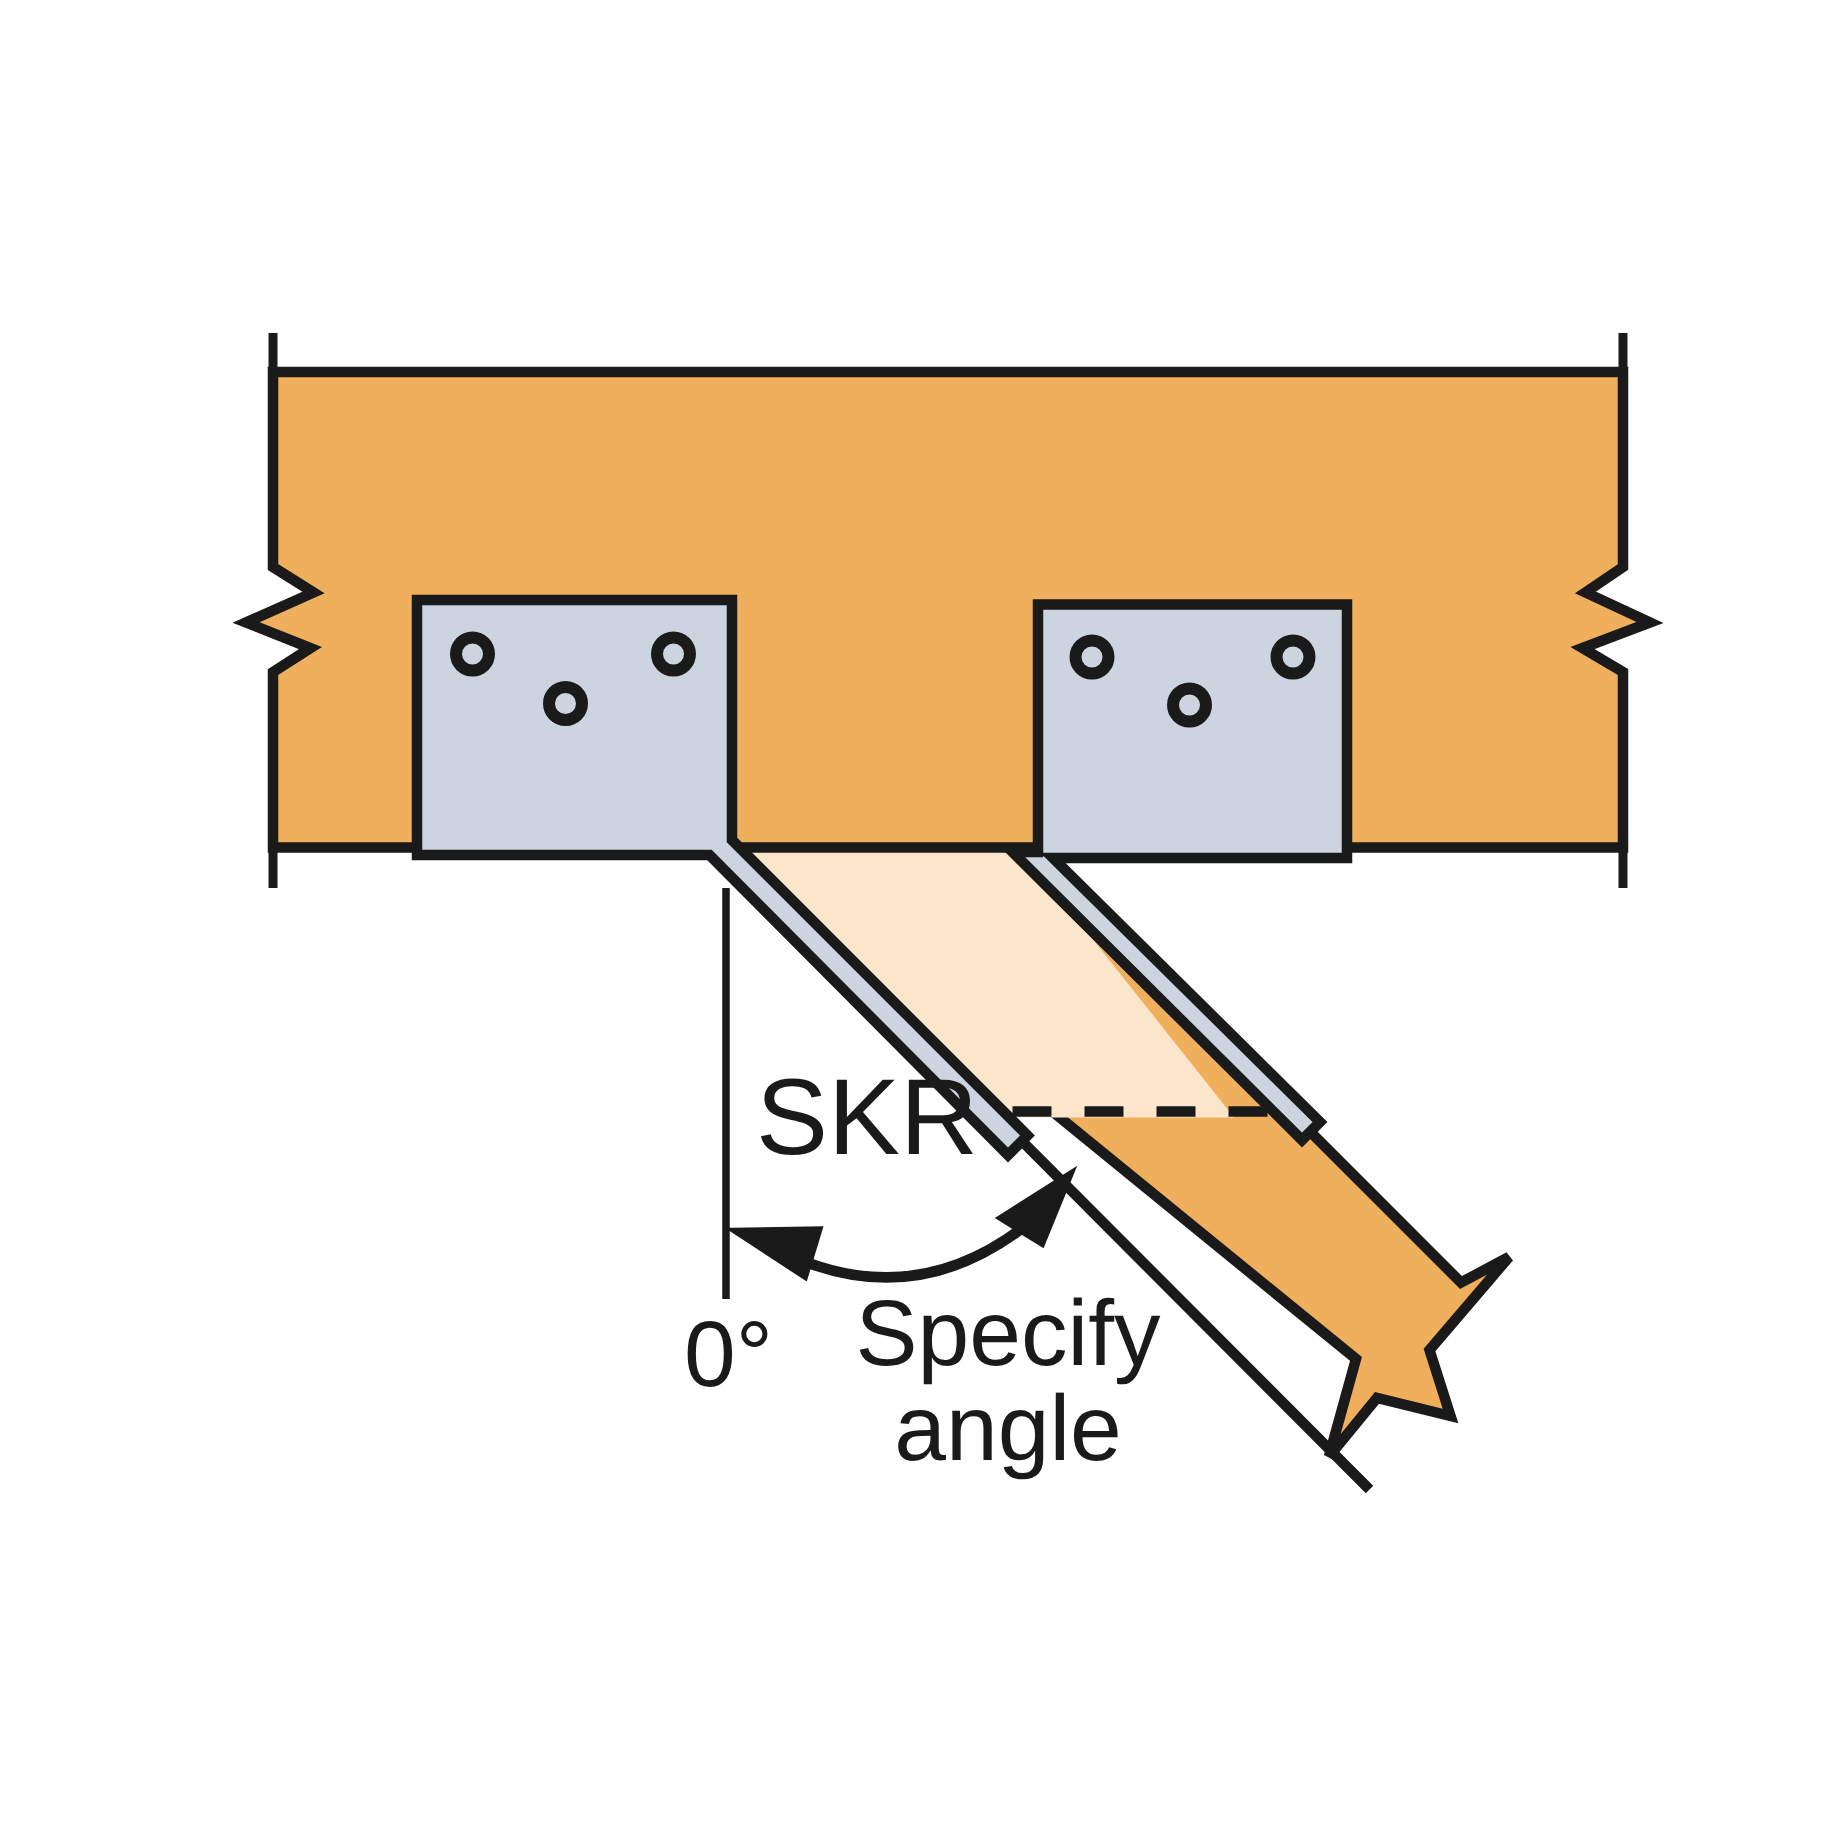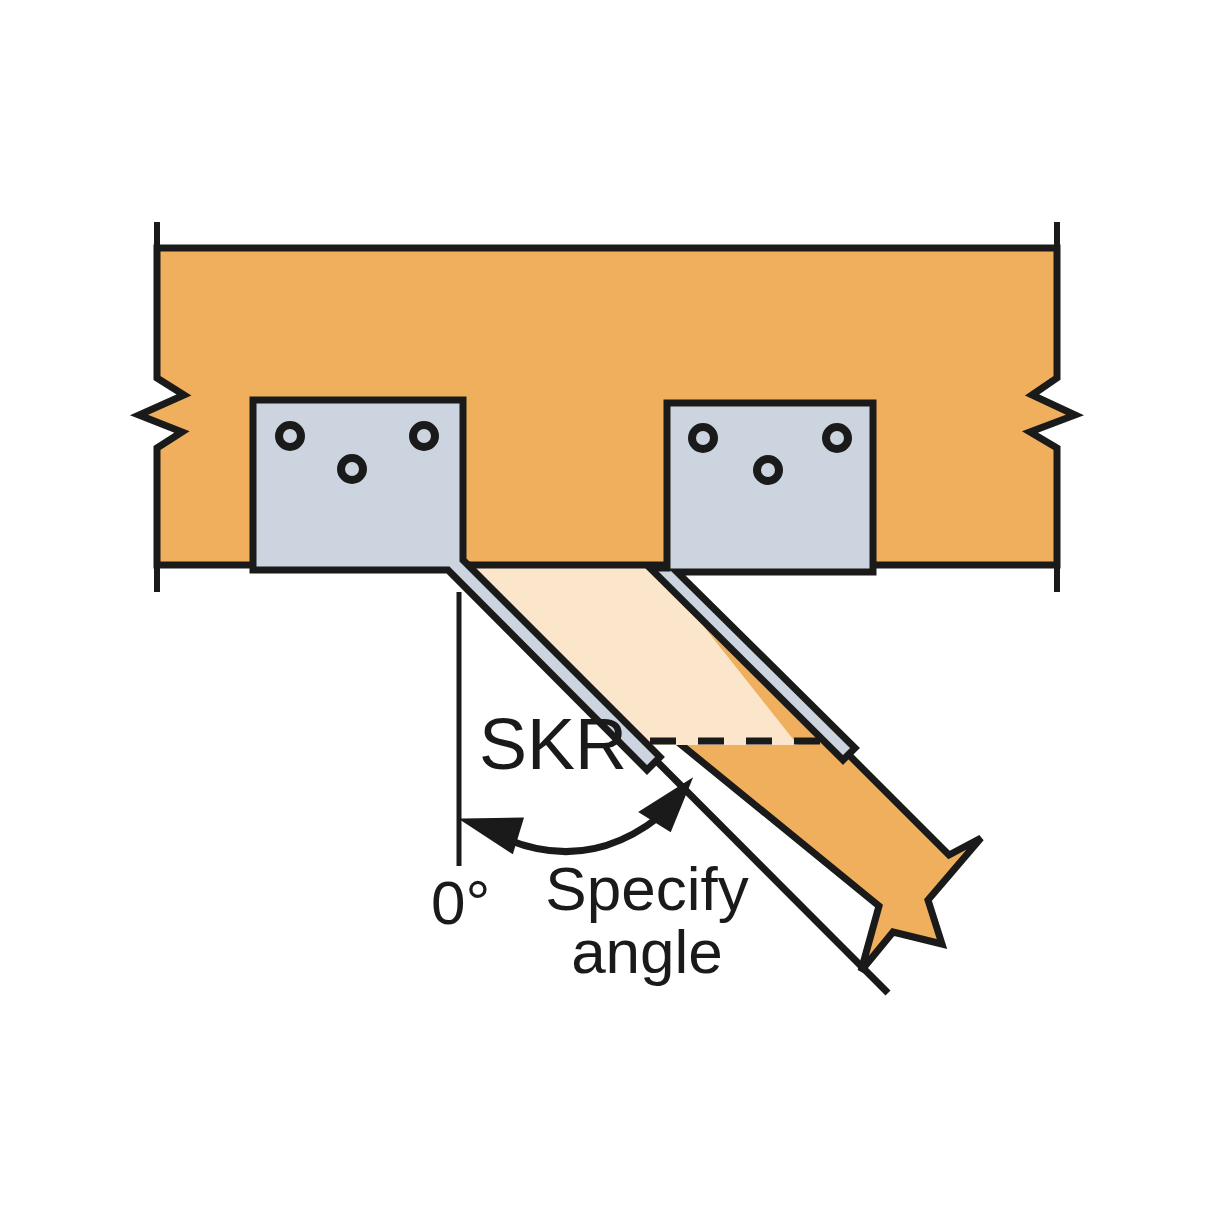--- a/index.html
+++ b/index.html
@@ -19,6 +19,7 @@
     width: 1176px;
     height: 1214px;
     background: #ffffff;
+    padding-left: 25px;
   }
   #skr-svg {
     display: block;

